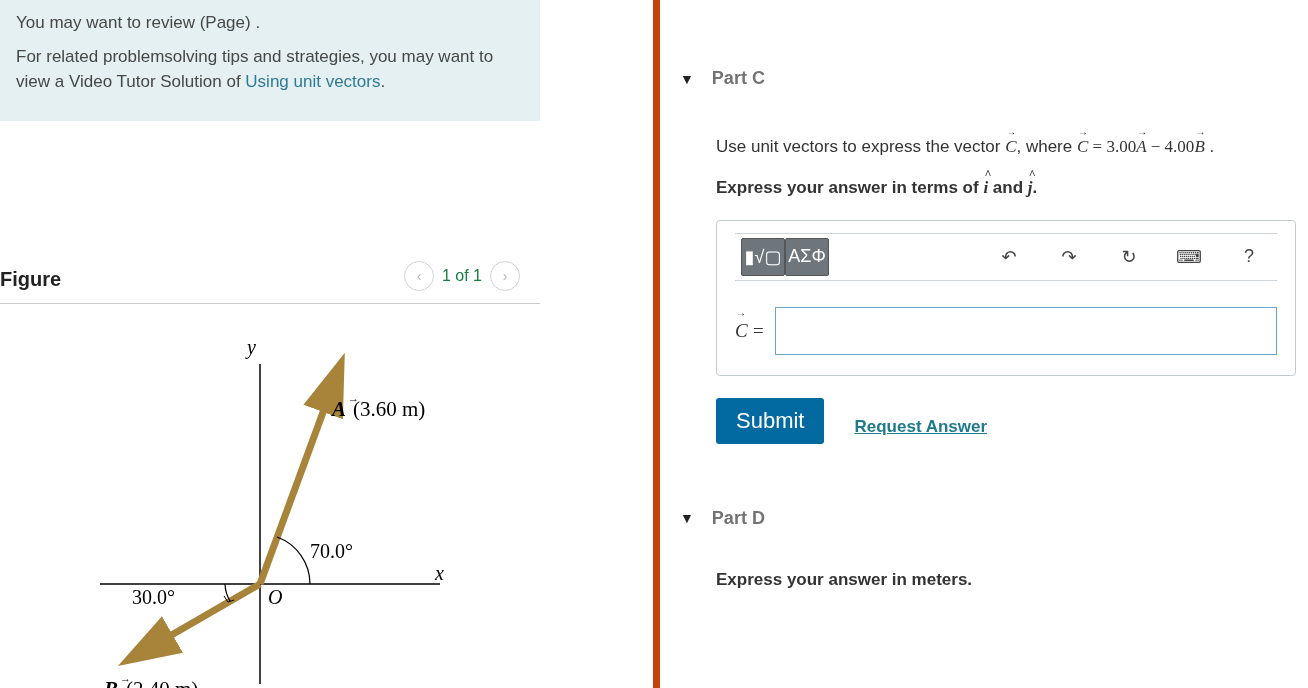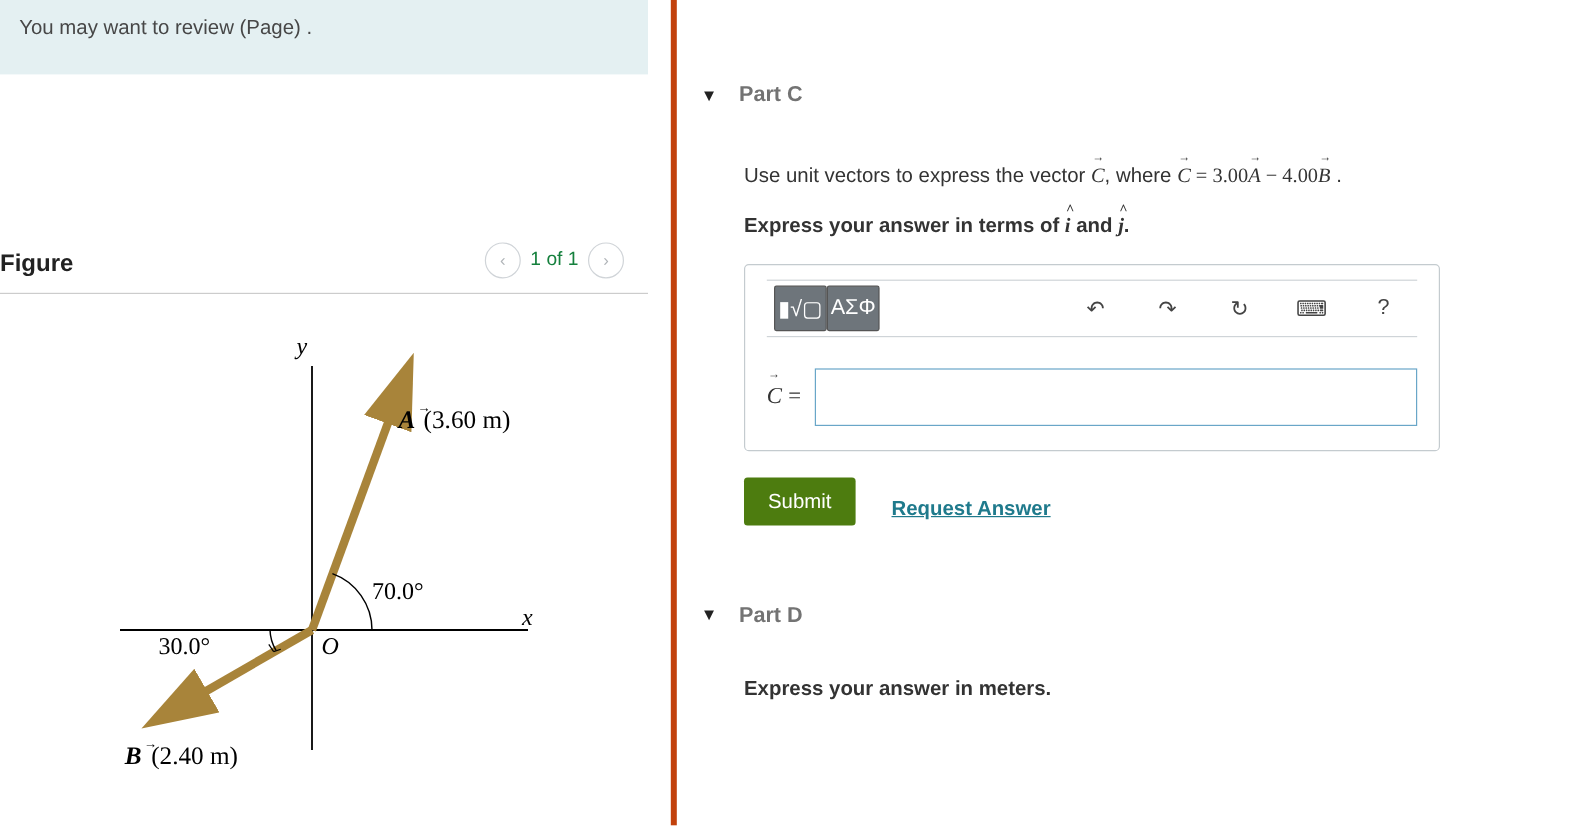--- a/index.html
+++ b/index.html
@@ -5,7 +5,7 @@
   * { box-sizing: border-box; margin: 0; padding: 0; }
   body { font-family: Arial, Helvetica, sans-serif; font-size: 16px; color: #333; width: 1308px; height: 688px; overflow: hidden; background: #fff; }
   .layout { display: flex; height: 100%; }
-  .left-pane { width: 564px; border-right: 5px solid #c2410c; padding-right: 0; overflow: hidden; }
+  .left-pane { width: 660px; border-right: 7px solid #c2410c; padding-right: 0; overflow: hidden; }
   .right-pane { flex: 1; padding: 0 20px; overflow: hidden; }
   .info-box { background: #e4f0f2; padding: 10px 16px 18px 16px; color: #474747; font-size: 17px; line-height: 1.5; width: 540px; }
   .info-box p { margin-bottom: 8px; }

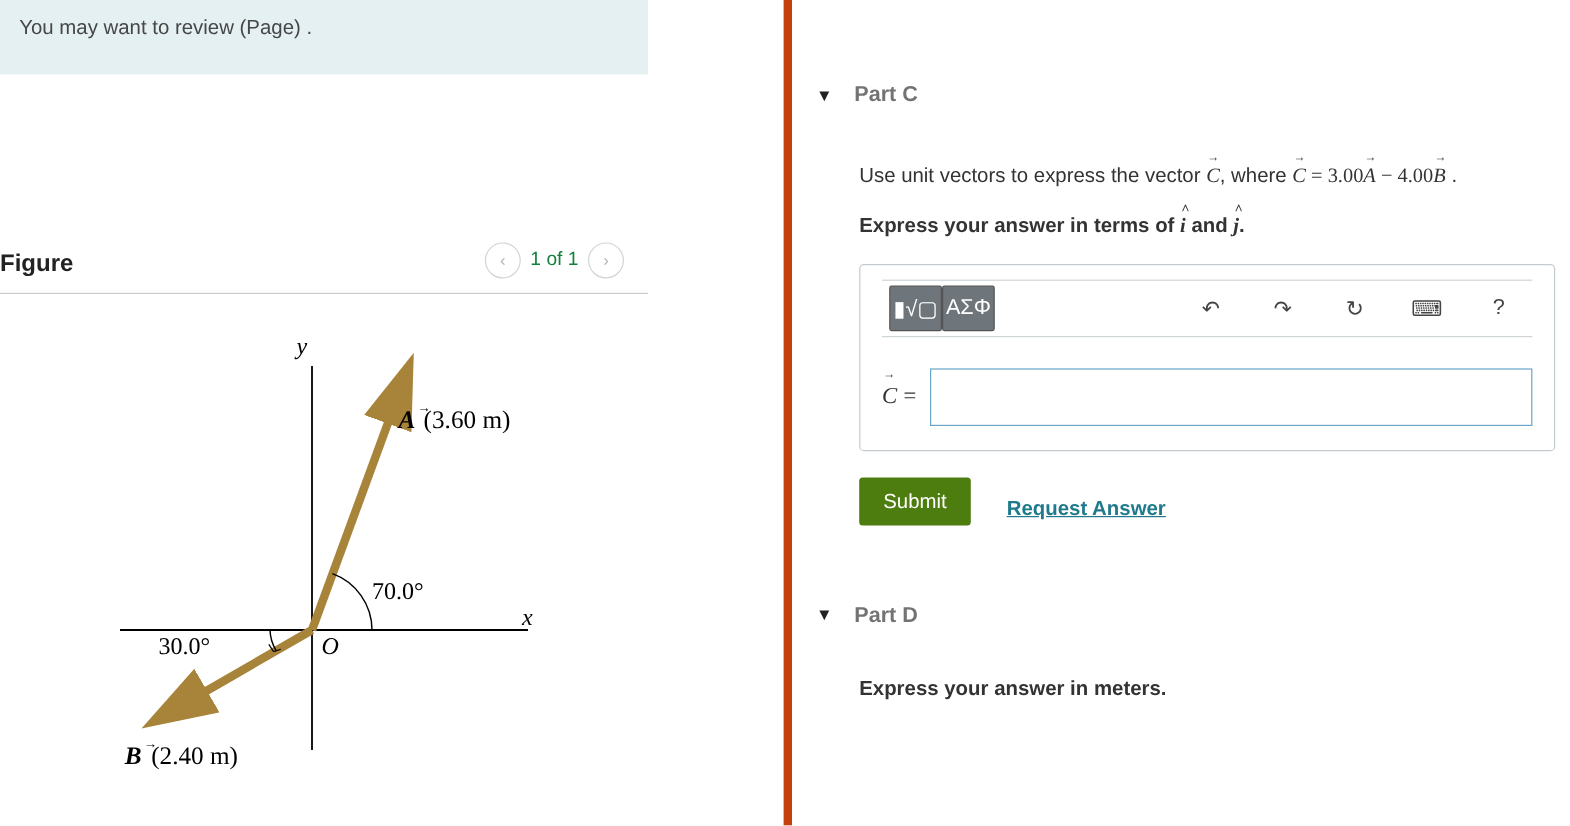--- a/index.html
+++ b/index.html
@@ -51,6 +51,9 @@
   <div class="left-pane">
     <div class="info-box">
       <p>You may want to review (Page) .</p>
+      <p>
+        <span>For related problemsolving tips and strategies, you may want to view a Video Tutor Solution of </span><a href="#">Using unit vectors</a><span>.</span>
+      </p>
     </div>
 
     <div class="figure-header">

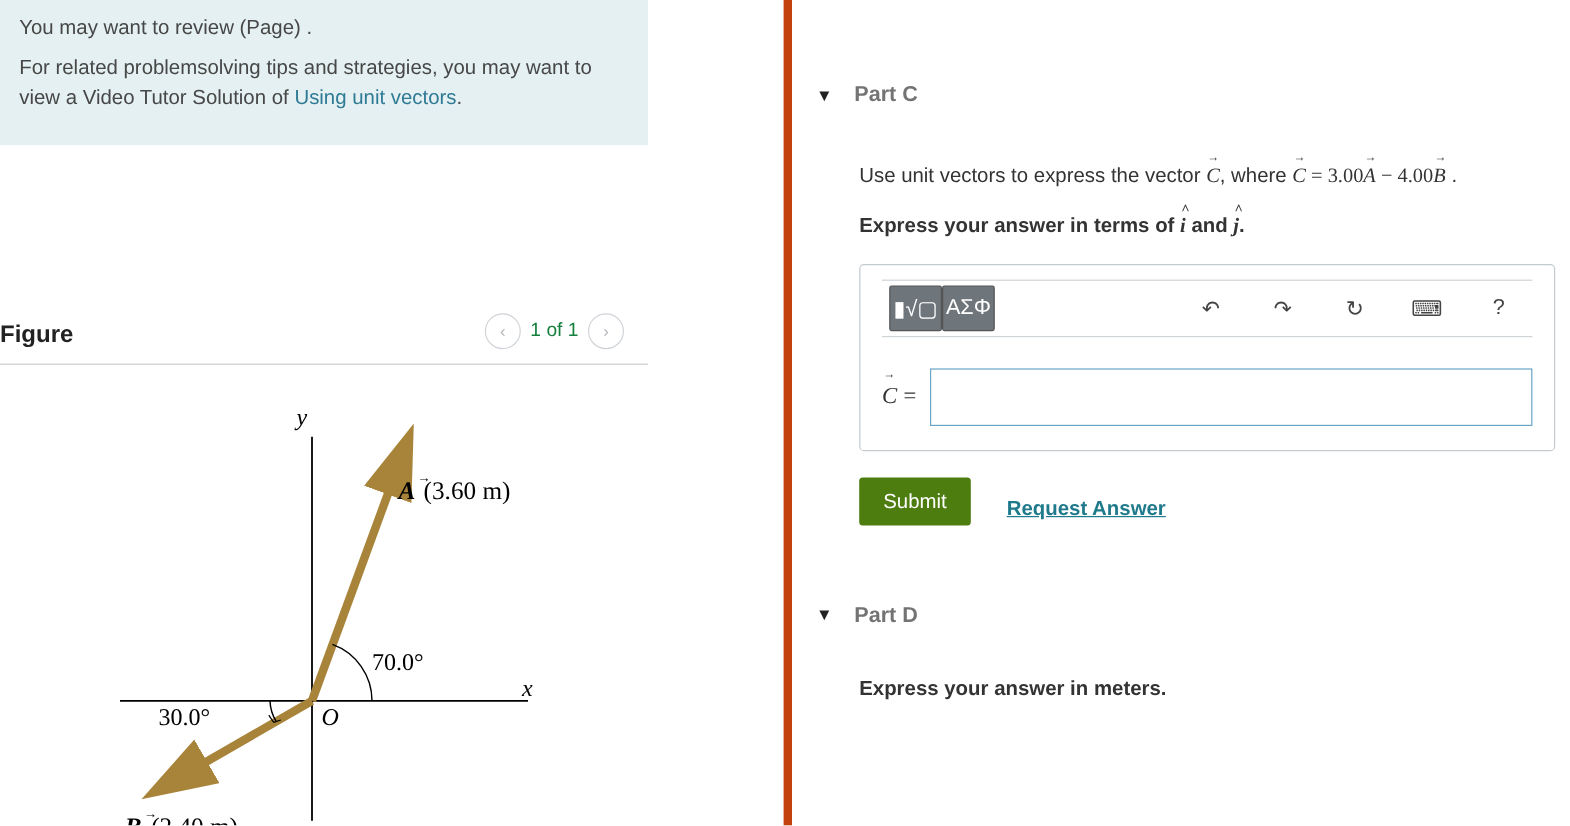--- a/index.html
+++ b/index.html
@@ -35,7 +35,7 @@
   .eq-label { font-style: italic; font-family: 'Times New Roman', serif; font-size: 19px; display: flex; align-items: center; gap: 4px; }
   .ans-input { flex: 1; height: 48px; border: 1px solid #69a6c8; background: #fff; padding: 0 8px; font-size: 16px; }
   .action-row { margin-top: 22px; display: flex; align-items: center; gap: 30px; }
-  .submit-btn { background: #4d7c0f; color: #fff; border: none; padding: 10px 20px; font-size: 17px; border-radius: 3px; cursor: pointer; }
+  .submit-btn { background: #0369a1; color: #fff; border: none; padding: 10px 20px; font-size: 22px; border-radius: 3px; cursor: pointer; }
   .req-link { color: #1f7a8c; text-decoration: underline; font-size: 17px; cursor: pointer; font-weight: bold; margin-top: 12px; }
   .part-d { margin-top: 56px; }
   .hat { position: relative; font-style: italic; font-family: 'Times New Roman', serif; }

